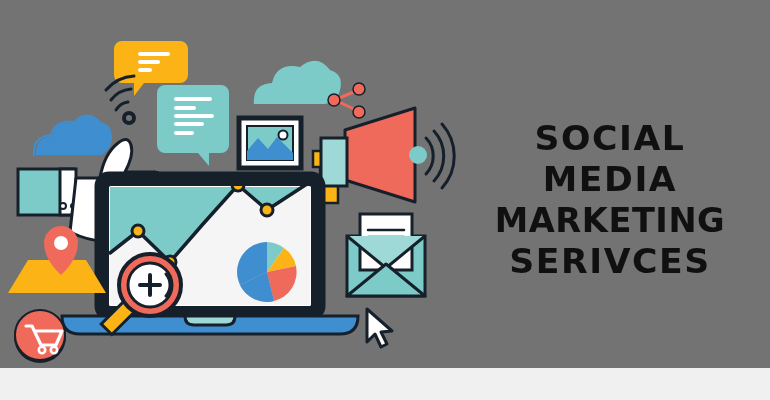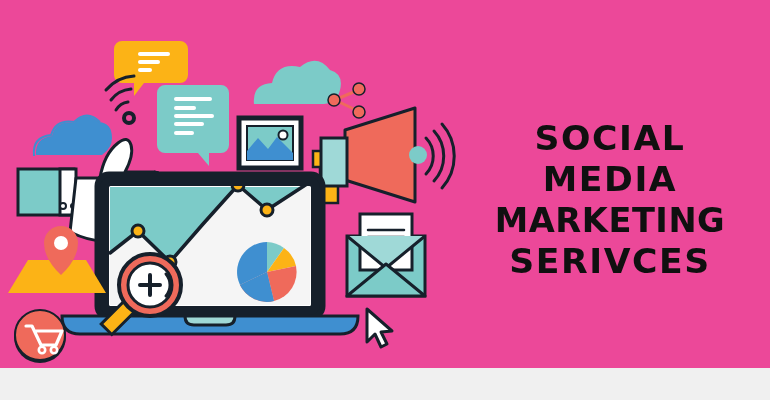--- a/index.html
+++ b/index.html
@@ -12,7 +12,7 @@
   #banner{
     position:relative;
     width:770px;height:368px;
-    background:#ec4899;
+    background:#737373;
   }
   #illustration{
     position:absolute;left:0;top:0;width:460px;height:400px;

